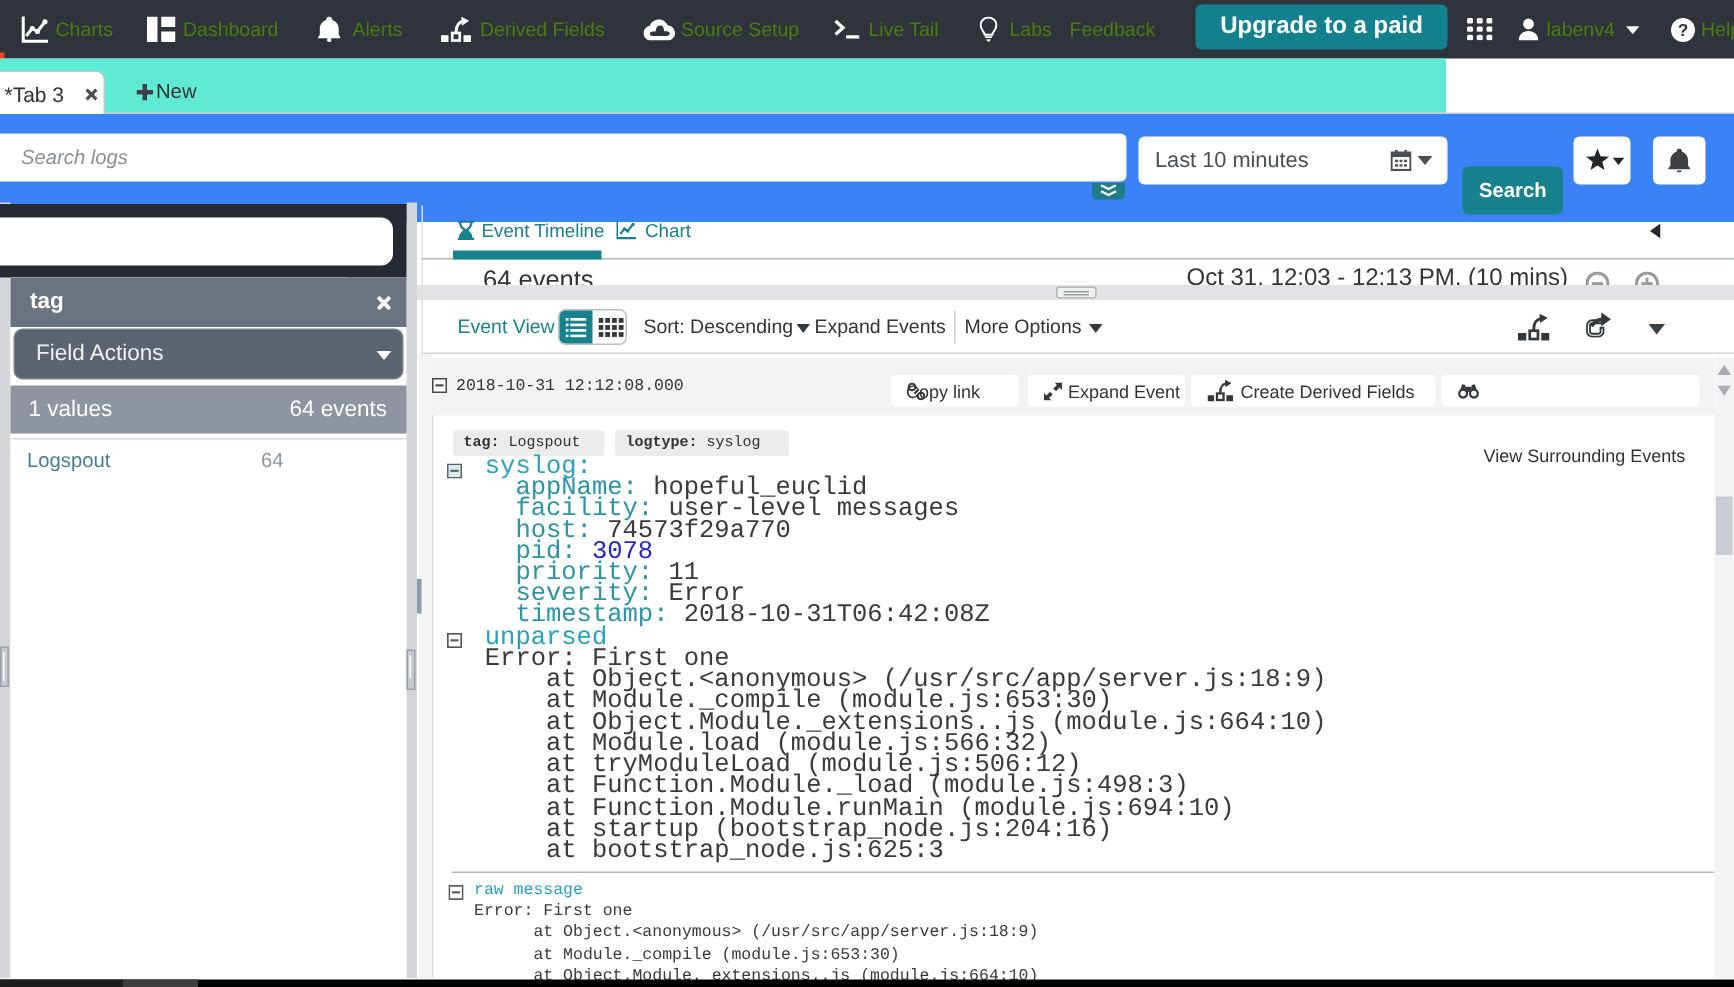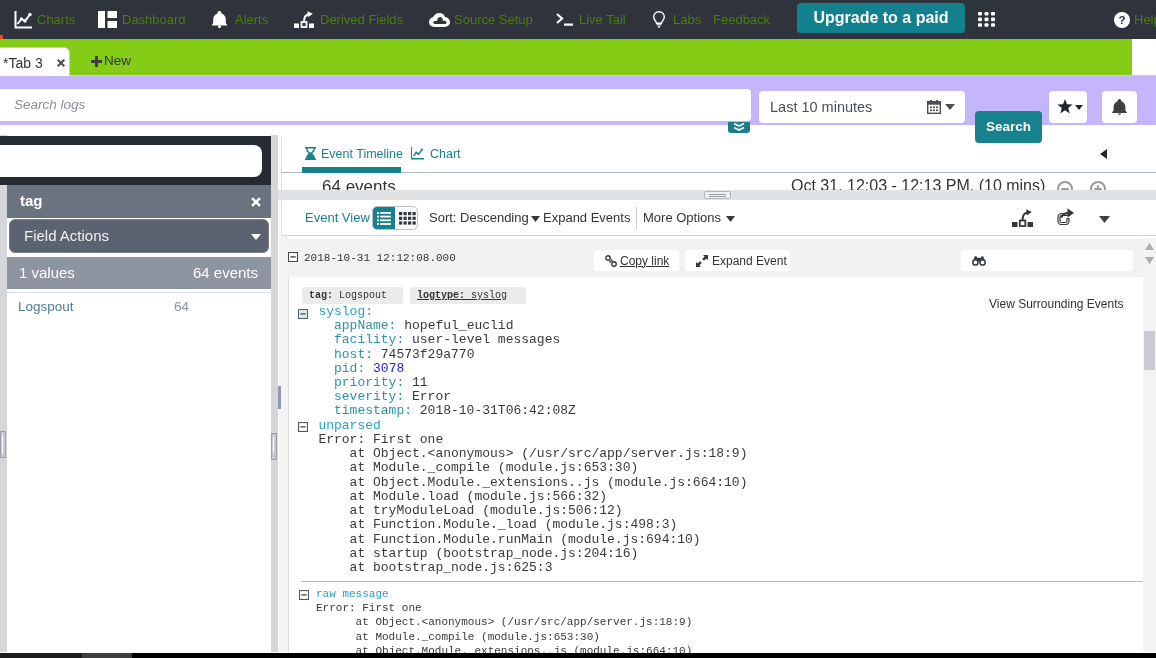--- a/index.html
+++ b/index.html
@@ -158,6 +158,15 @@
       </g>
     </svg>
     </div>
+  <div class="navitem" style="left:1012px;">
+    <svg width="14" height="15" viewBox="0 0 14 15" style="margin-right:5px;">
+      <circle cx="7" cy="4" r="3.6" fill="#fff"></circle>
+      <path d="M0.5 15 C0.5 10.9 3.4 8.6 7 8.6 C10.6 8.6 13.5 10.9 13.5 15 Z" fill="#fff"></path>
+    </svg>labenv4
+    <svg width="9" height="6" viewBox="0 0 9 6" style="margin-left:7px;">
+        <path d="M0 0.5 L9 0.5 L4.5 5.8 Z" fill="#fff"></path>
+      </svg>
+  </div>
   <div class="navitem" style="left:1114px;">
     <svg width="16" height="16" viewBox="0 0 16 16" style="margin-right:4px;">
       <circle cx="8" cy="8" r="8" fill="#fff"></circle>

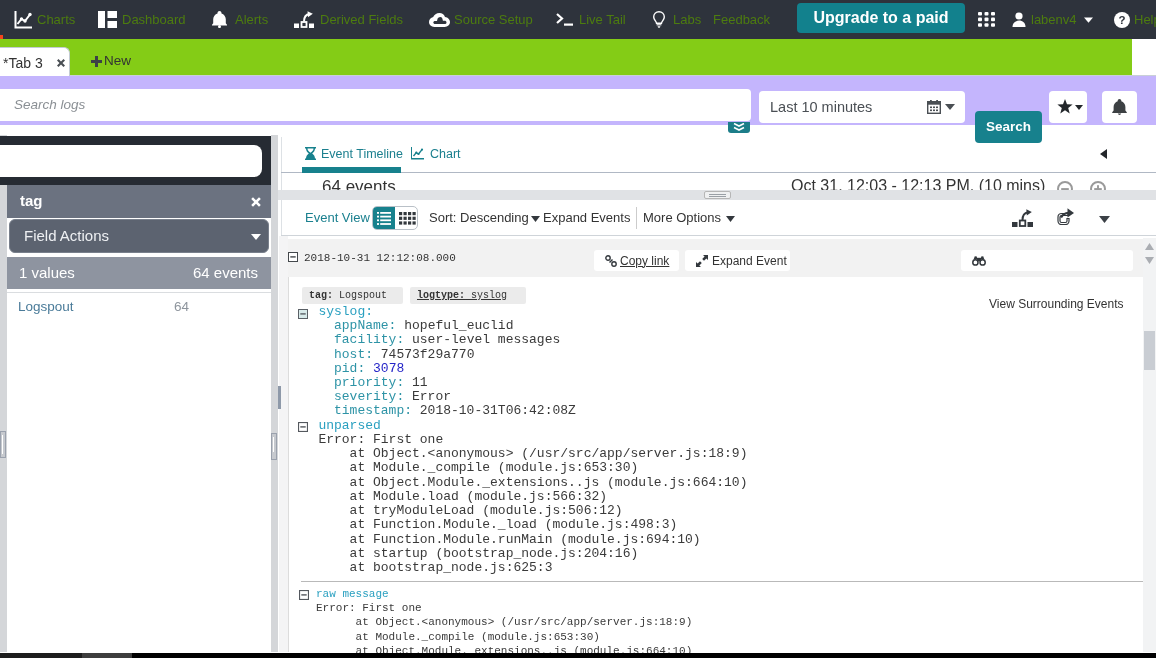--- a/index.html
+++ b/index.html
@@ -16,7 +16,7 @@
 
   
   #redsq { position:absolute; left:0; top:35px; width:3px; height:4px; background:#f4441c; }
-  #tabrow { position:absolute; left:0; top:39px; width:1132px; height:37px; background:#84cc16; }
+  #tabrow { position:absolute; left:0; top:39px; width:964px; height:37px; background:#5eead4; }
   #tab1 { position:absolute; left:-12px; top:8px; width:82px; height:30px; background:#fff; border:1px solid #c3cbd3; border-bottom:none; border-radius:6px 6px 0 0; }
   #tabrowborder { position:absolute; left:70px; top:75px; width:1086px; height:1px; background:#c9d0d7; }
   .tabtext { position:absolute; left:14px; top:7px; font-size:14px; color:#333; }

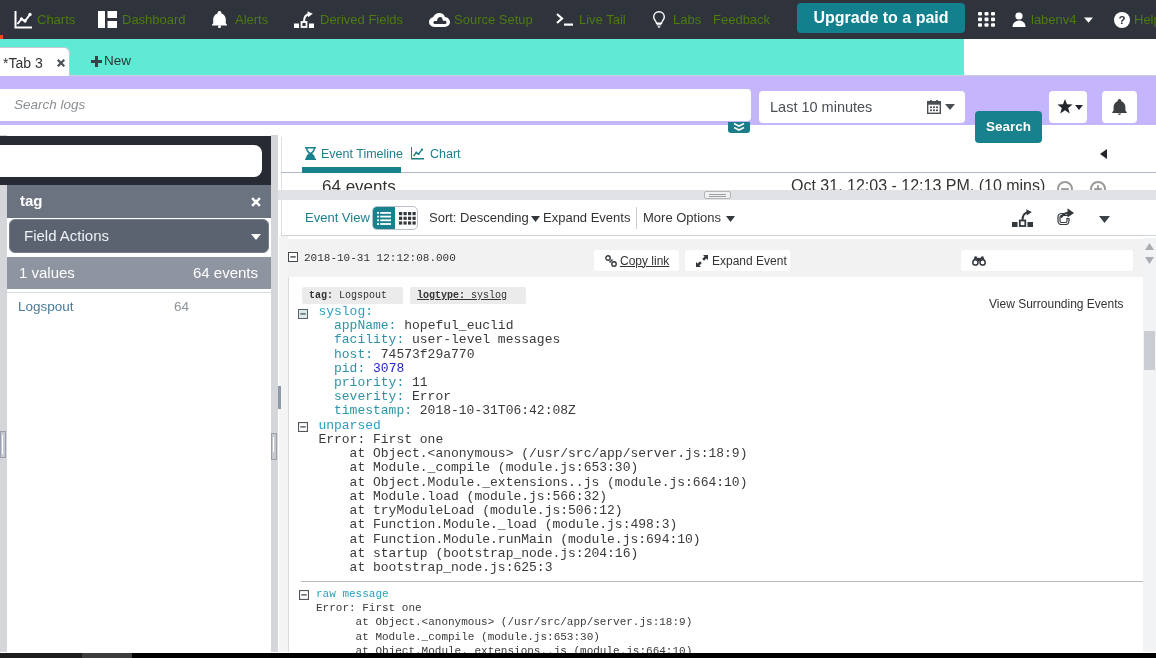--- a/index.html
+++ b/index.html
@@ -23,7 +23,7 @@
   #newtab { position:absolute; left:104px; top:14px; font-size:13.5px; color:#333; }
 
   
-  #searchband { position:absolute; left:0; top:76px; width:1156px; height:49px; background:#c4b5fd; }
+  #searchband { position:absolute; left:0; top:76px; width:1156px; height:72px; background:#3b82f6; }
   #searchinput { position:absolute; left:0px; top:13px; width:751px; height:32px; background:#fff; border-radius:0 4px 4px 0; }
   #searchph { position:absolute; left:14px; top:8px; font-size:13.5px; font-style:italic; color:#8a8f94; }
   .ctrl { position:absolute; top:15px; height:32px; background:#fff; border-radius:4px; }

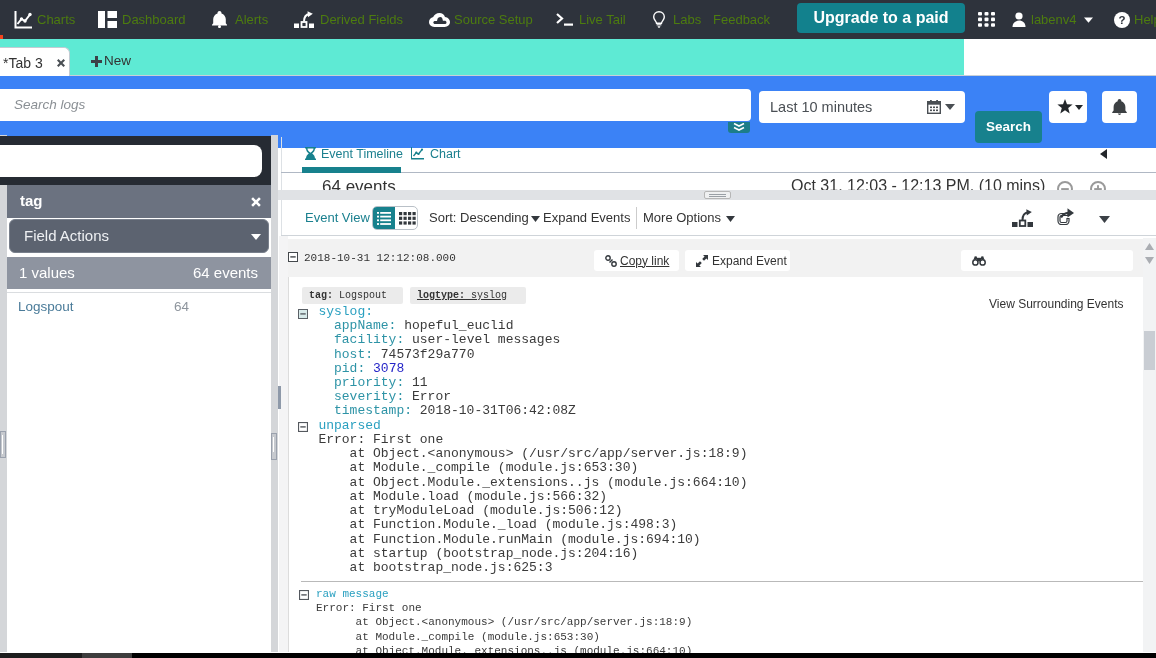--- a/index.html
+++ b/index.html
@@ -344,7 +344,7 @@
       <circle cx="9" cy="9" r="2.2" fill="none" stroke="#33383d" stroke-width="1.4"></circle>
       <path d="M4.5 7.5 L7.5 4.5" stroke="#33383d" stroke-width="1.4"></path>
     </svg>
-    <span style="left:26px;text-decoration:underline;">Copy link</span>
+    <span style="left:10px;">Copy link</span>
     </div>
   <div class="ebtn" style="left:685px; width:105px;">
     <svg width="12" height="12" viewBox="0 0 12 12" style="position:absolute; left:11px; top:5px;">

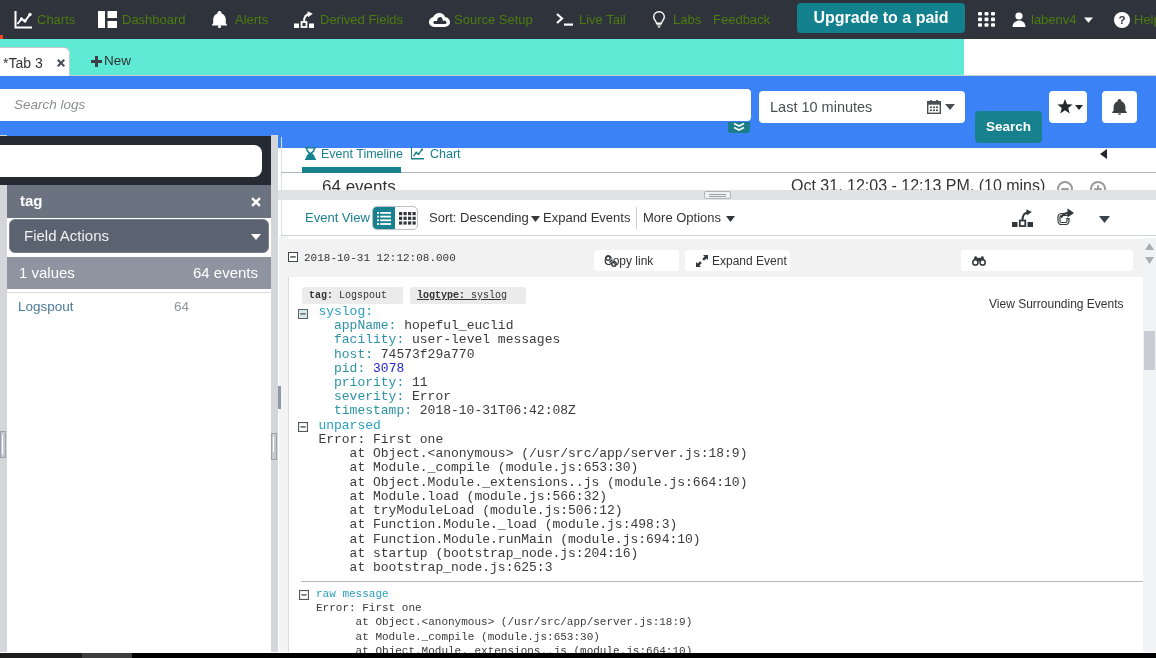--- a/index.html
+++ b/index.html
@@ -353,6 +353,16 @@
     </svg>
     <span style="left:27px;text-align:center;">Expand Event</span>
     </div>
+  <div class="ebtn" style="left:794px; width:163px;">
+    <svg width="17 " height="15" viewBox="0 0 17 15" style="position:absolute; left:11px; top:3px;">
+      <rect x="0" y="10.5" width="4.4" height="4" fill="#33383d"></rect>
+      <rect x="6.3" y="9.3" width="4.4" height="4.4" fill="none" stroke="#33383d" stroke-width="1.5"></rect>
+      <rect x="12.6" y="10.5" width="4.4" height="4" fill="#33383d"></rect>
+      <path d="M8.5 8.8 C8.5 4.5 10 3 13 2.6" stroke="#33383d" stroke-width="1.6" fill="none"></path>
+      <path d="M11.6 0.2 L16 2.3 L12 5.1 Z" fill="#33383d"></path>
+    </svg>
+    <span style="left:33px;">Create Derived Fields</span>
+    </div>
   <div class="ebtn" style="left:961px; width:172px;">
     <svg width="14" height="11" viewBox="0 0 14 11" style="position:absolute; left:11px; top:5px;">
       <circle cx="3.4" cy="7.4" r="2.6" fill="none" stroke="#33383d" stroke-width="1.5"></circle>

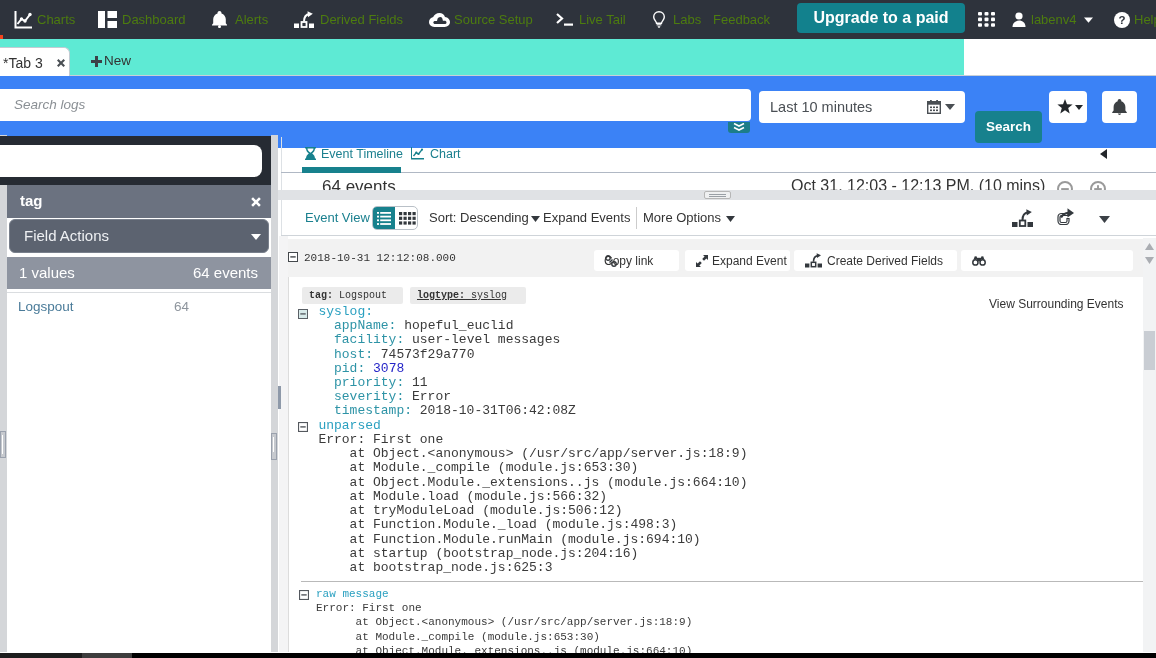--- a/index.html
+++ b/index.html
@@ -391,7 +391,7 @@
     <rect x="2.3" y="4.2" width="5.4" height="1.4" fill="#54585e"></rect>
   </svg>
   <div class="chip" style="left:302px; width:101px;"><span style="margin-left:7px;"><b>tag:</b> Logspout</span></div>
-  <div class="chip" style="left:410px; width:116px;"><span style="margin-left:7px;text-decoration:underline;"><b>logtype:</b> syslog</span></div>
+  <div class="chip" style="left:410px; width:116px;"><span style="margin-left:7px;"><b>logtype:</b> syslog</span></div>
 
   <pre id="logpre"><span class="sec">  syslog:</span>
 <span class="tk">    appName:</span> hopeful_euclid

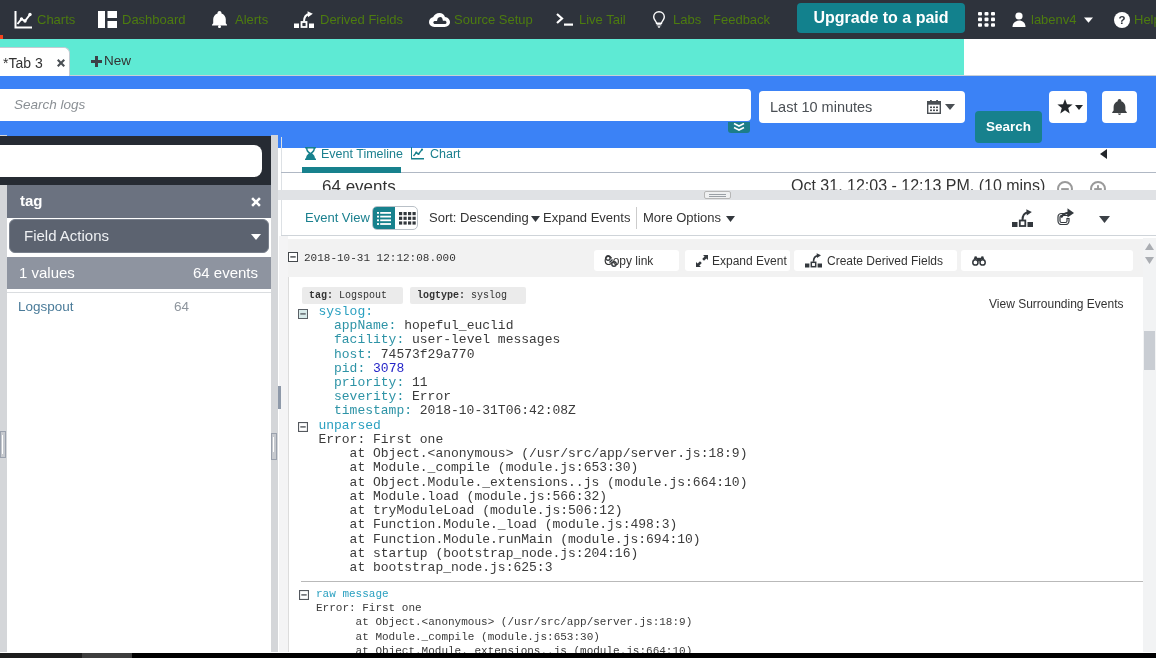--- a/index.html
+++ b/index.html
@@ -80,7 +80,7 @@
   #guide { position:absolute; left:288px; top:277px; width:1px; height:375px; background:#dcdcdc; }
   #minithumb { position:absolute; left:278px; top:386px; width:3px; height:23px; background:#8e99a9; }
   .chip { position:absolute; top:287px; height:17px; background:#ebebeb; border-radius:2px; font-family:"Liberation Mono", monospace; font-size:10px; color:#333; line-height:17px; }
-  #logpre { position:absolute; left:302.8px; top:304.8px; font-family:"Liberation Mono", monospace; font-size:13px; line-height:14.23px; color:#3a3a3a; }
+  #logpre { position:absolute; left:302.8px; top:304.8px; font-family:"Liberation Mono", monospace; font-size:17px; line-height:14.23px; color:#3a3a3a; }
   .tk { color:#2d93a6; }
   .sec { color:#2aa0c0; }
   .num { color:#2525c8; }

